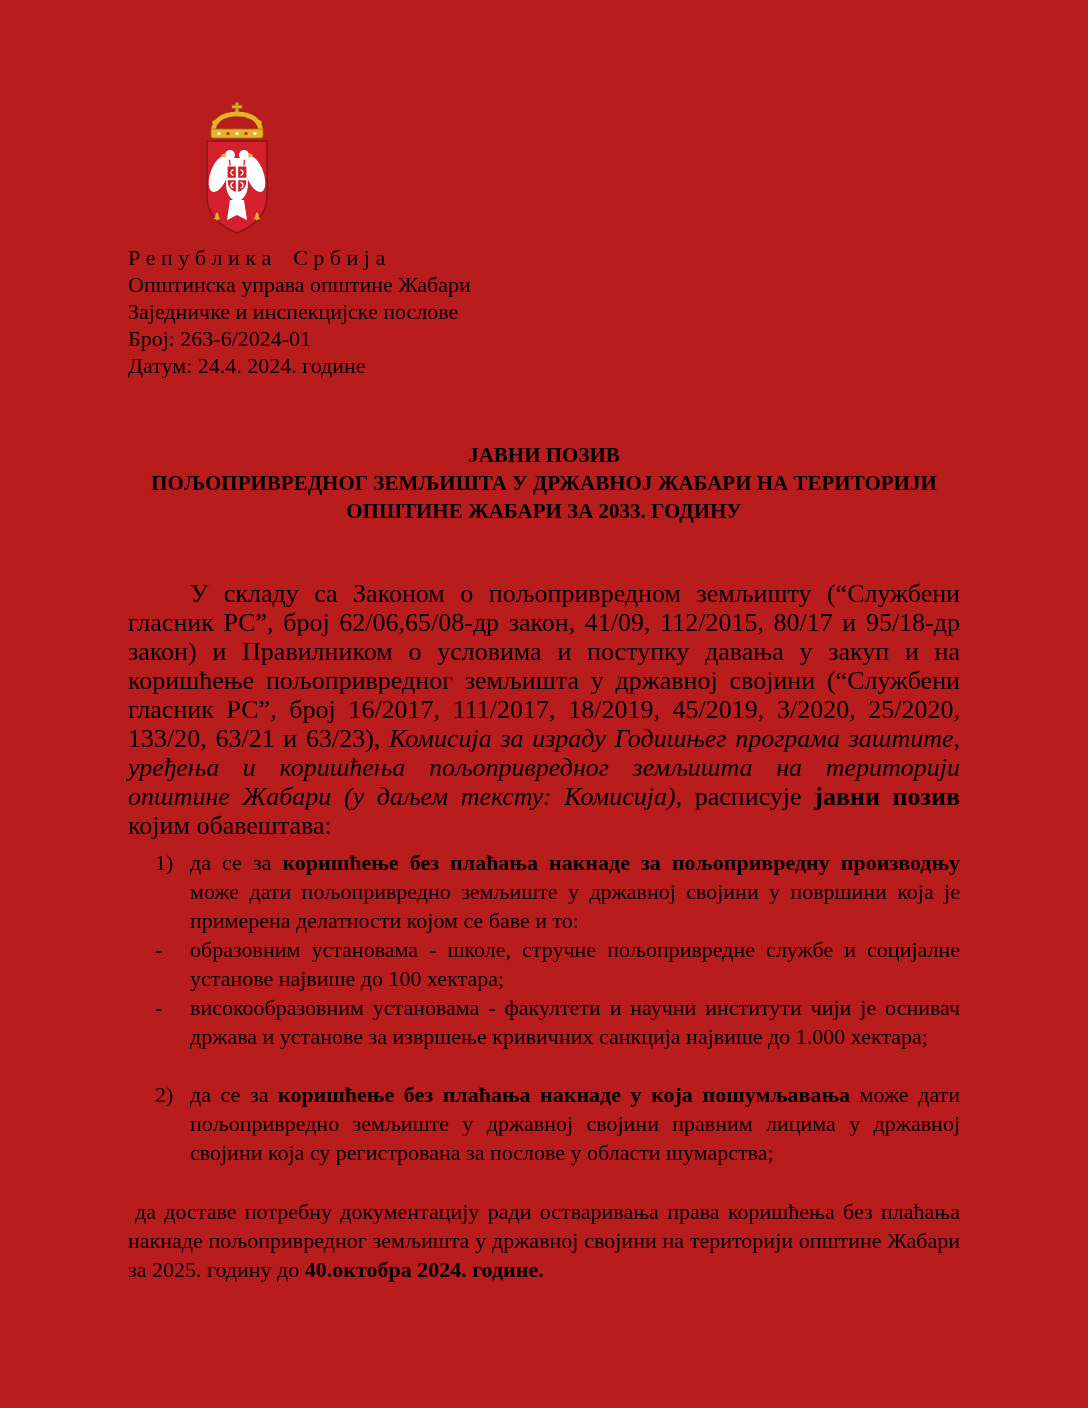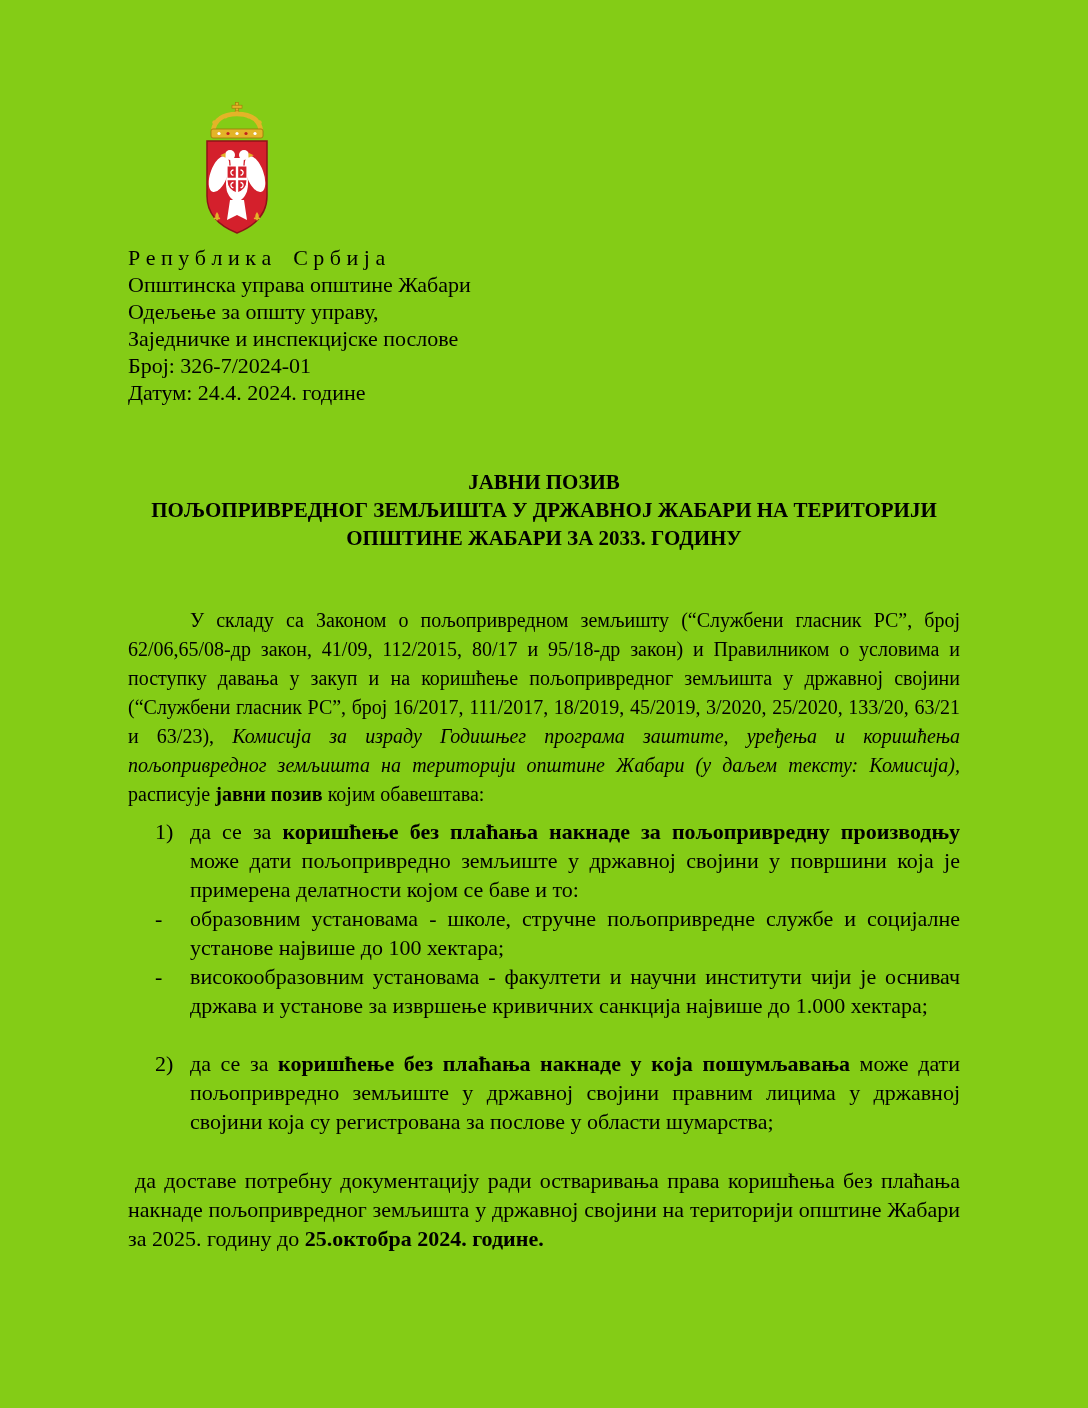--- a/index.html
+++ b/index.html
@@ -7,7 +7,7 @@
     position: relative;
     width: 1088px;
     height: 1408px;
-    background: #84cc16;
+    background: #b91c1c;
     font-family: "Liberation Serif", "DejaVu Serif", serif;
     color: #000000;
     overflow: hidden;

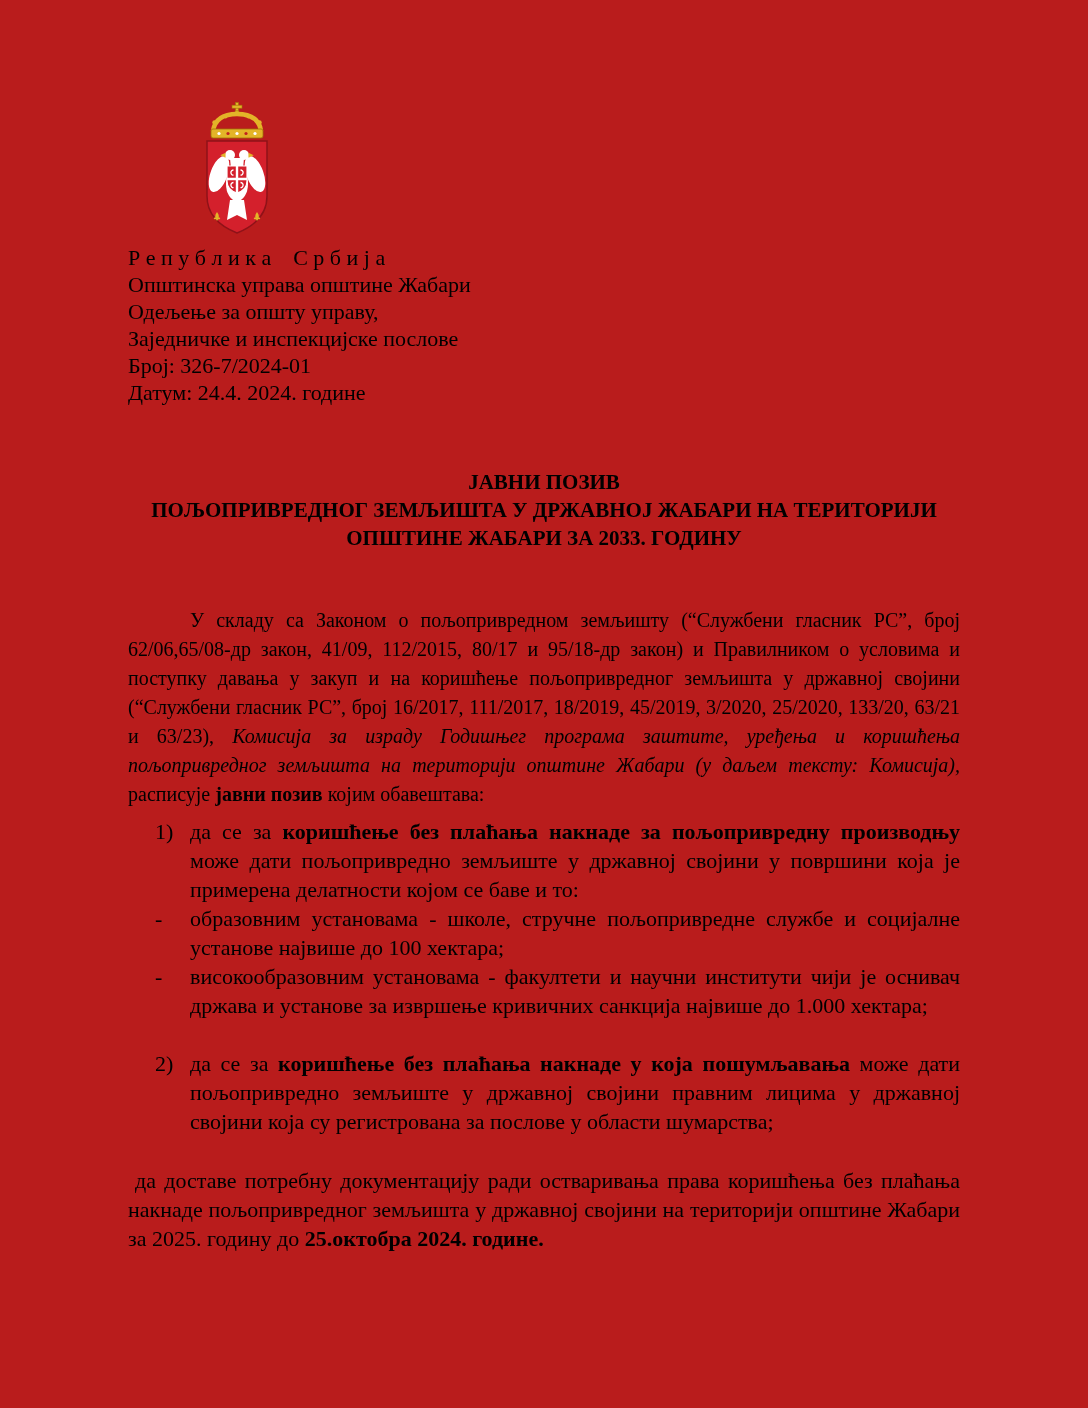--- a/index.html
+++ b/index.html
@@ -120,7 +120,6 @@
     <div class="letterhead">
       <div class="lh-line ws-pre">Р е п у б л и к а    С р б и ј а</div>
       <div class="lh-line">Општинска управа општине Жабари</div>
-      <div class="lh-line">Одељење за општу управу,</div>
       <div class="lh-line">Заједничке и инспекцијске послове</div>
       <div class="lh-line">Број: 326-7/2024-01</div>
       <div class="lh-line">Датум: 24.4. 2024. године</div>

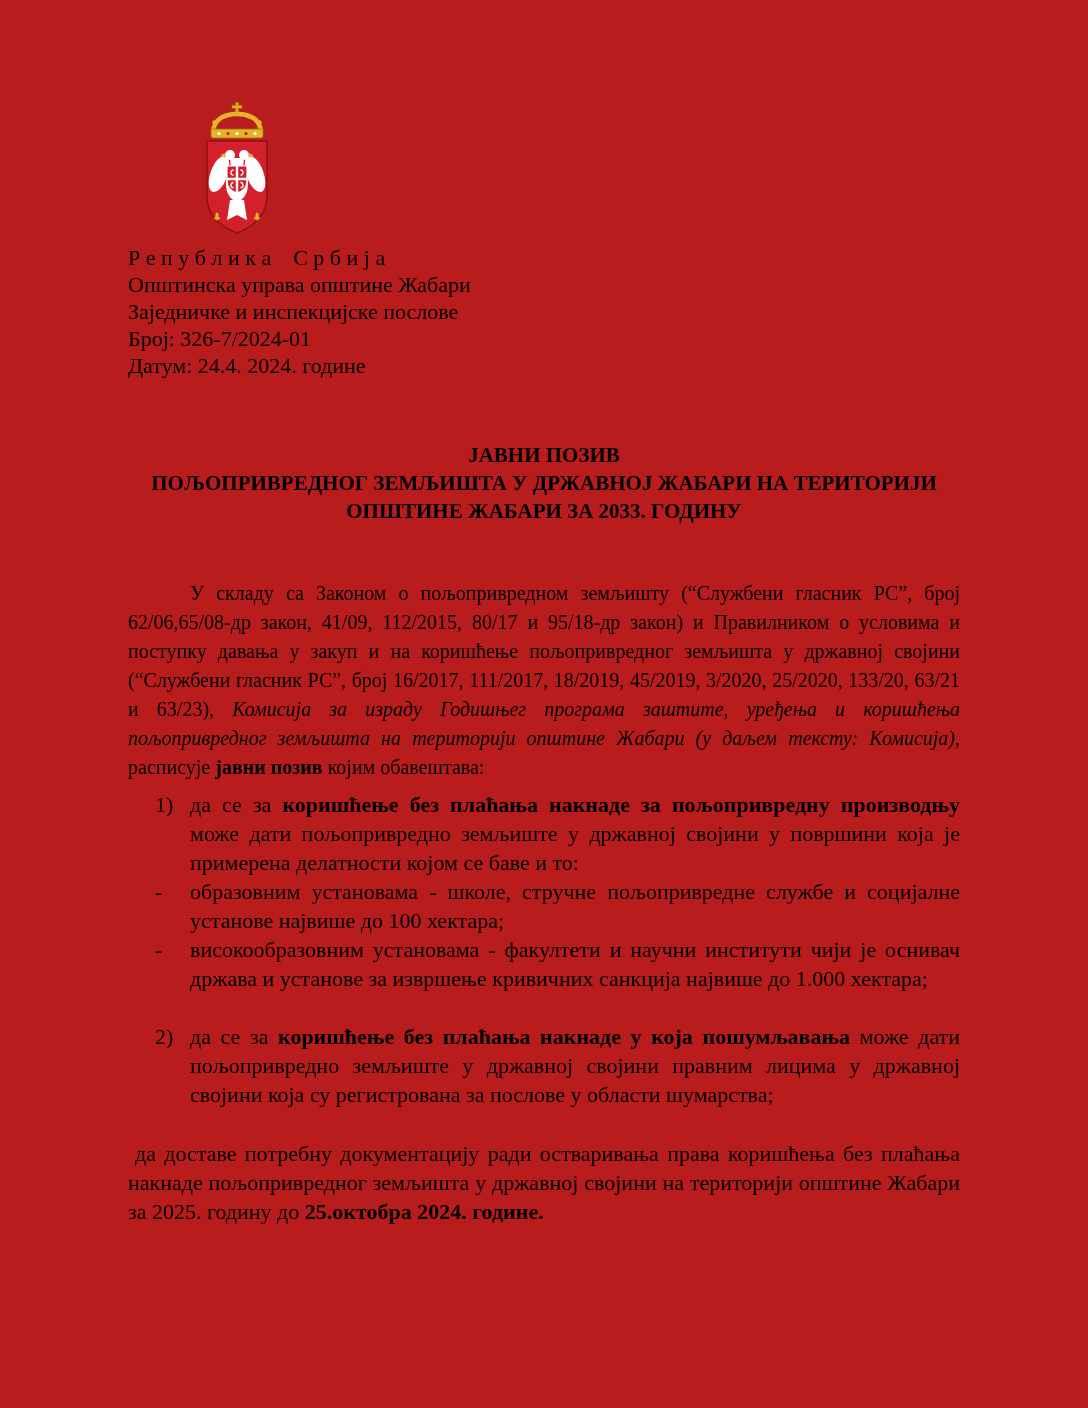--- a/index.html
+++ b/index.html
@@ -121,7 +121,7 @@
       <div class="lh-line ws-pre">Р е п у б л и к а    С р б и ј а</div>
       <div class="lh-line">Општинска управа општине Жабари</div>
       <div class="lh-line">Заједничке и инспекцијске послове</div>
-      <div class="lh-line">Број: 326-7/2024-01</div>
+      <div class="lh-line">Број: 263-6/2024-01</div>
       <div class="lh-line">Датум: 24.4. 2024. године</div>
     </div>
 

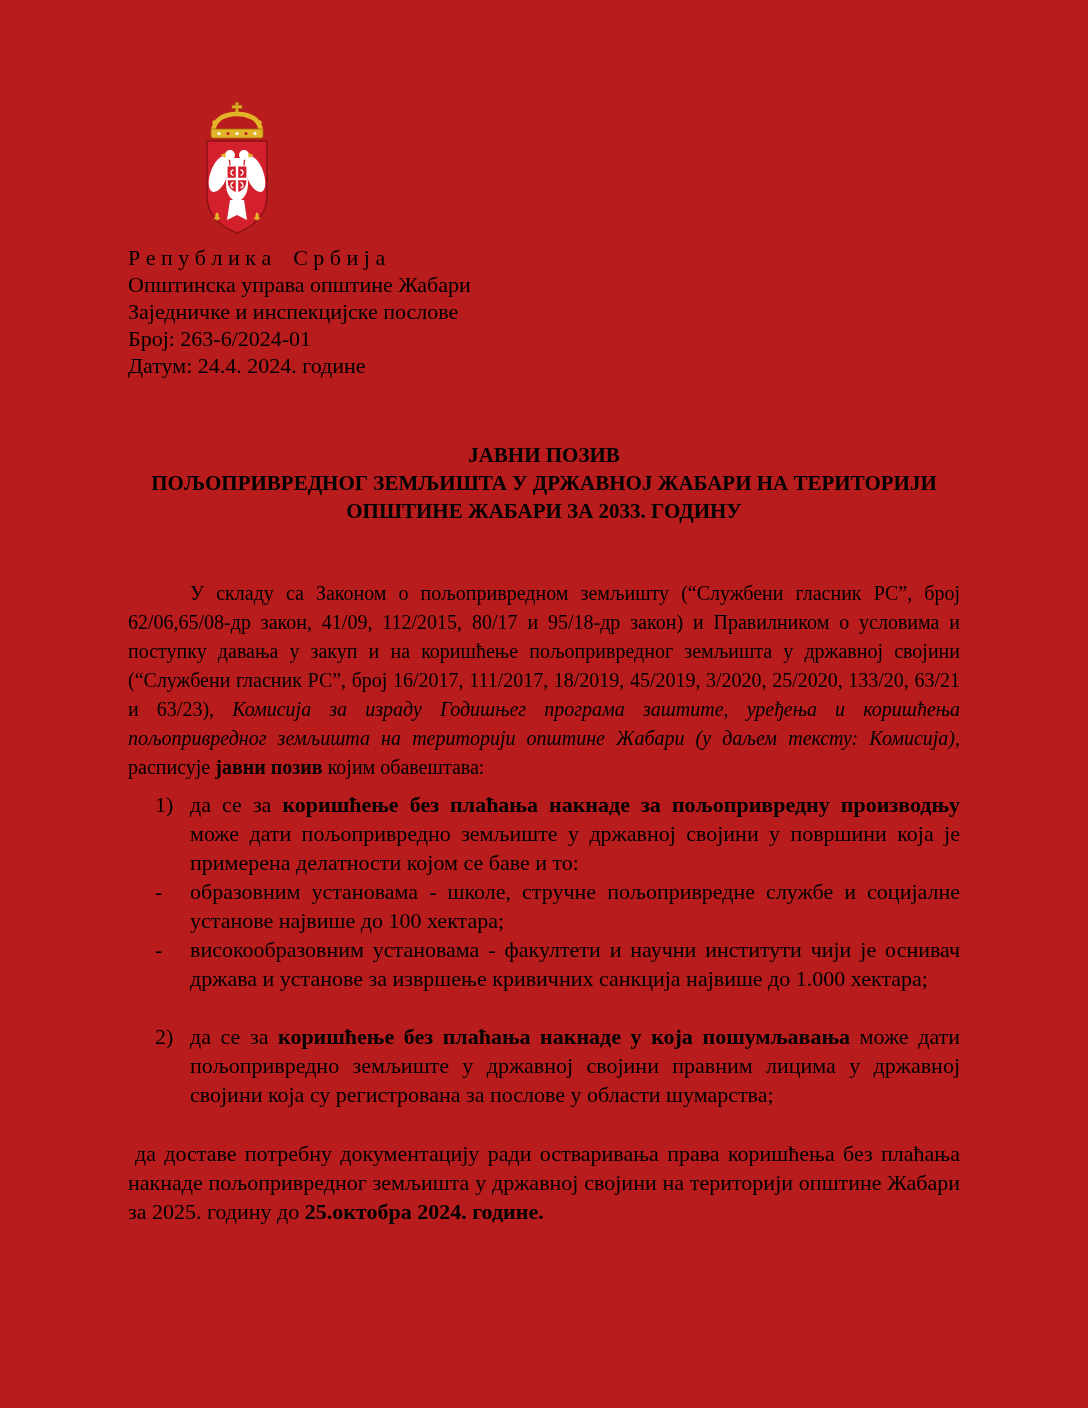--- a/index.html
+++ b/index.html
@@ -36,7 +36,7 @@
 
   .intro {
     margin: 54px 0 0 0;
-    font-size: 20px;
+    font-size: 26px;
     line-height: 29px;
     text-align: justify;
     text-indent: 62px;

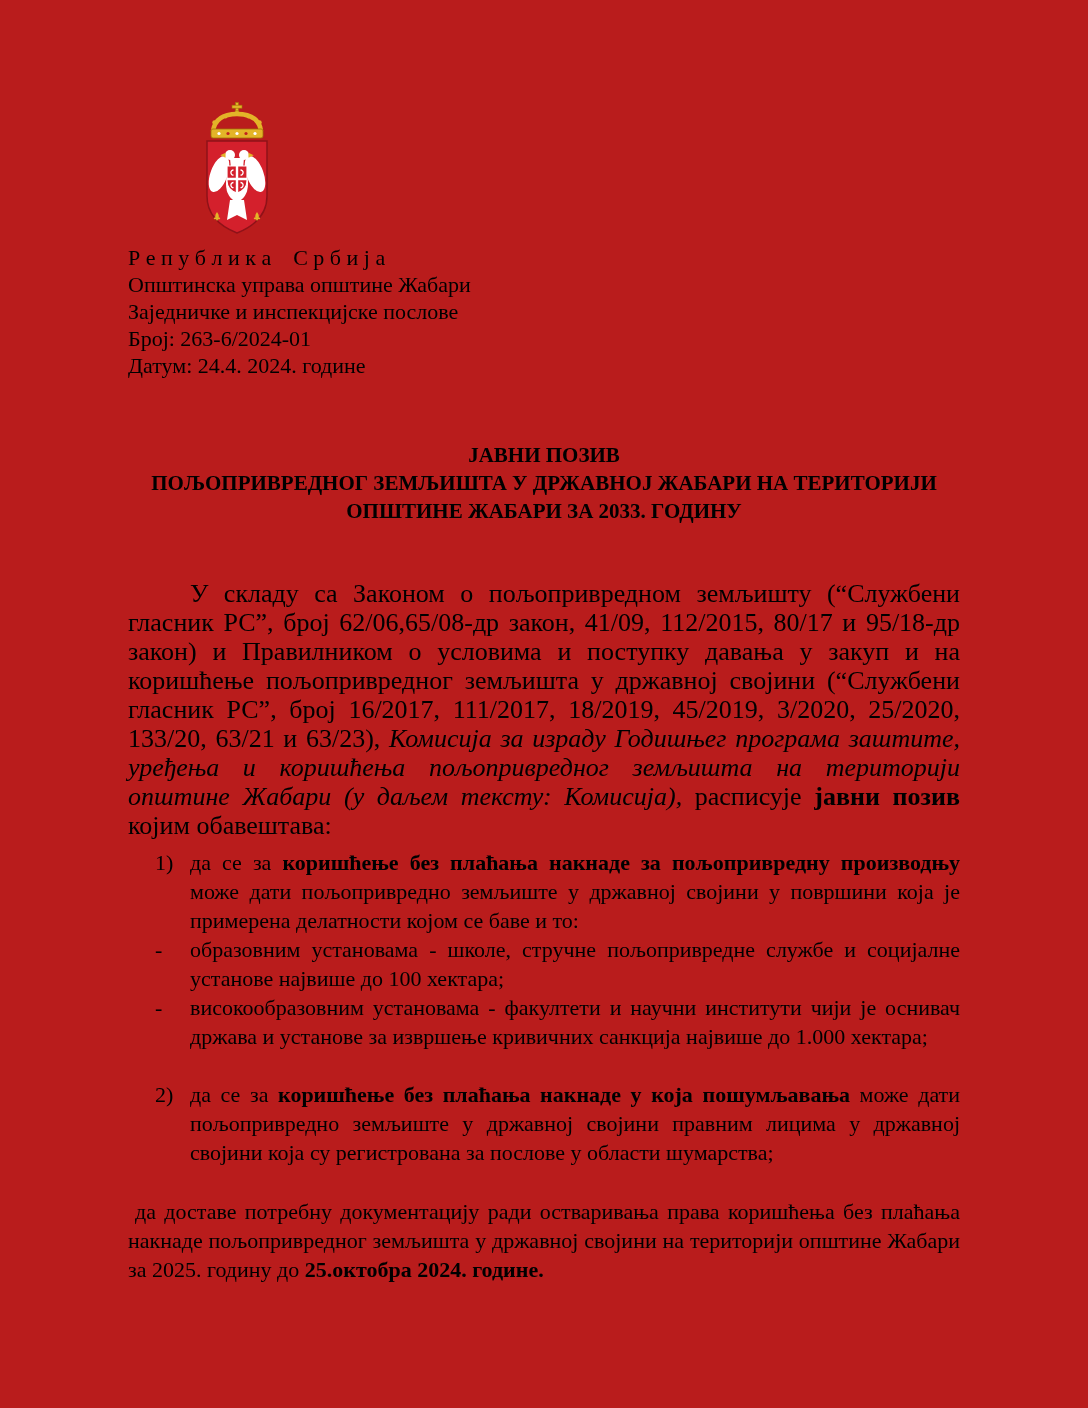--- a/index.html
+++ b/index.html
@@ -157,7 +157,7 @@
 
     </div>
 
-    <p class="closing"><span>да доставе потребну документацију ради остваривања права коришћења без плаћања накнаде пољопривредног земљишта у државној својини на територији општине Жабари за 2025. годину  до </span><strong>25.октобра 2024. године.</strong></p>
+    <p class="closing"><span>да доставе потребну документацију ради остваривања права коришћења без плаћања накнаде пољопривредног земљишта у државној својини на територији општине Жабари за 2025. годину  до </span><strong>40.октобра 2024. године.</strong></p>
 
   </div>
 </div>

